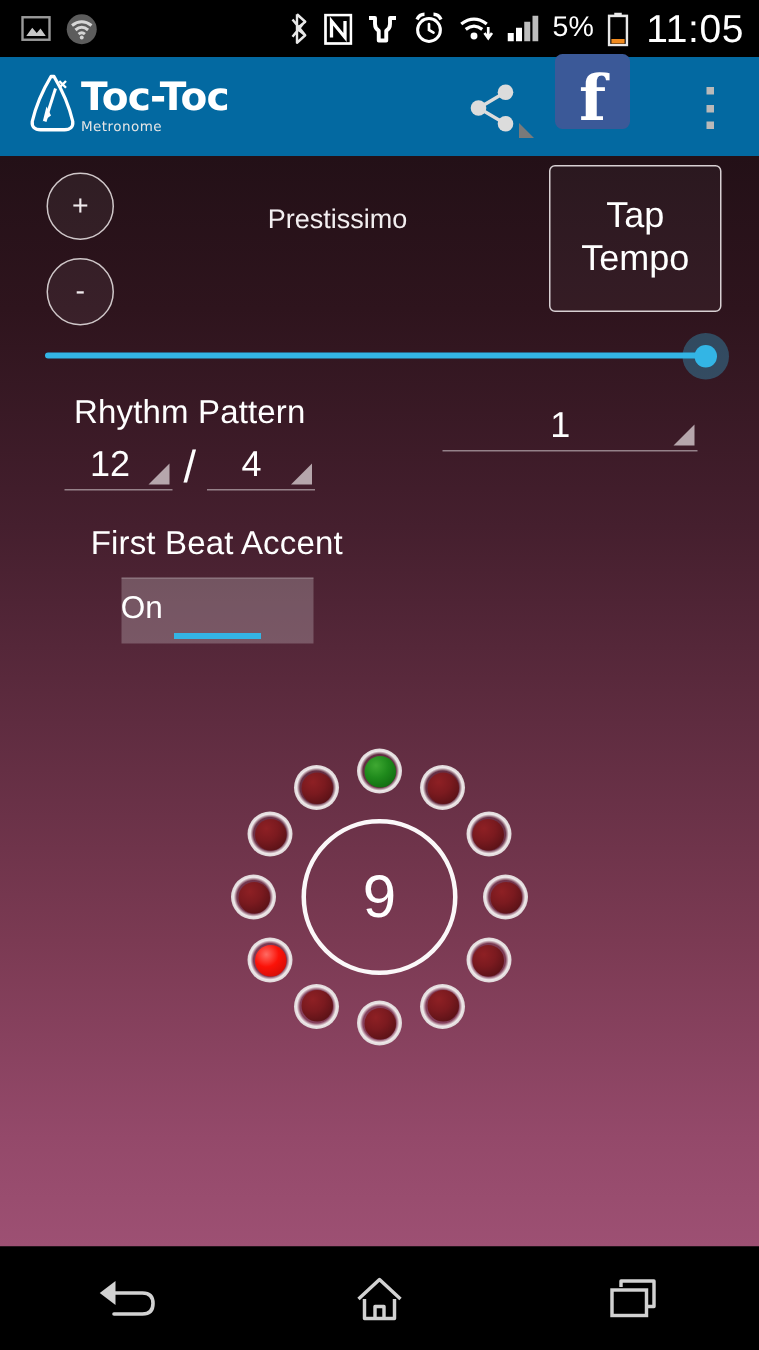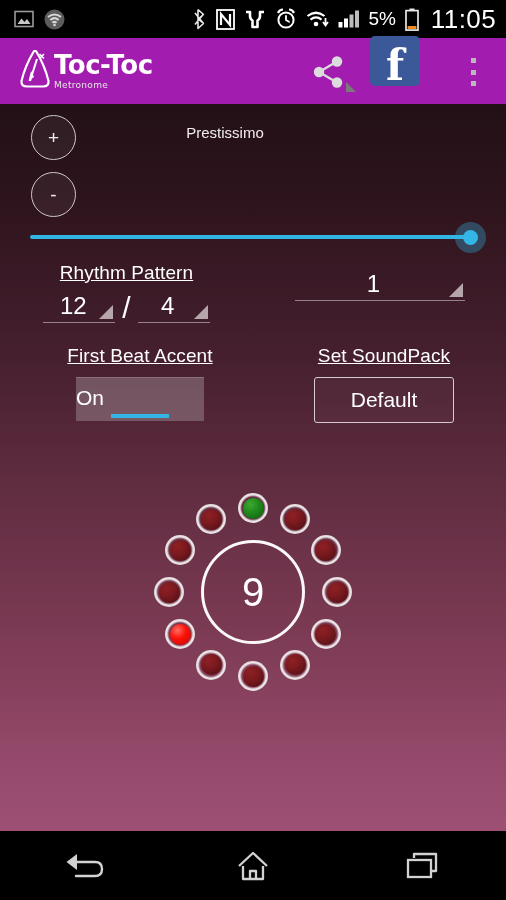--- a/index.html
+++ b/index.html
@@ -29,7 +29,7 @@
   
   .actionbar {
     position:absolute; top:38px; left:0; width:506px; height:66px;
-    background:#a21caf;
+    background:#0369a1;
   }
   .logo { position:absolute; left:18px; top:10px; display:flex; align-items:flex-end; }
   .logo-txt { margin-left:2px; }

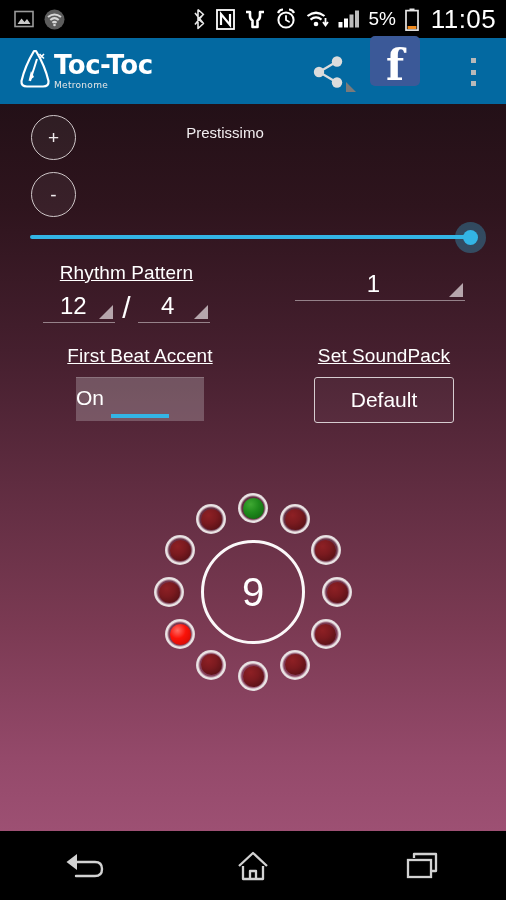--- a/index.html
+++ b/index.html
@@ -80,7 +80,7 @@
   .bpm-value {
     color:#fff; font-size:41px; line-height:1.05; letter-spacing:0px; font-weight:normal;
   }
-  .bpm-name { color:#f2eef0; font-size:15px; margin-top:6px; }
+  .bpm-name { color:#f2eef0; font-size:18px; margin-top:18px; }
   .tap-btn {
     position:absolute; right:25px; top:6px; width:115px; height:98px;
     border:1px solid #d8d0d3; border-radius:4px;

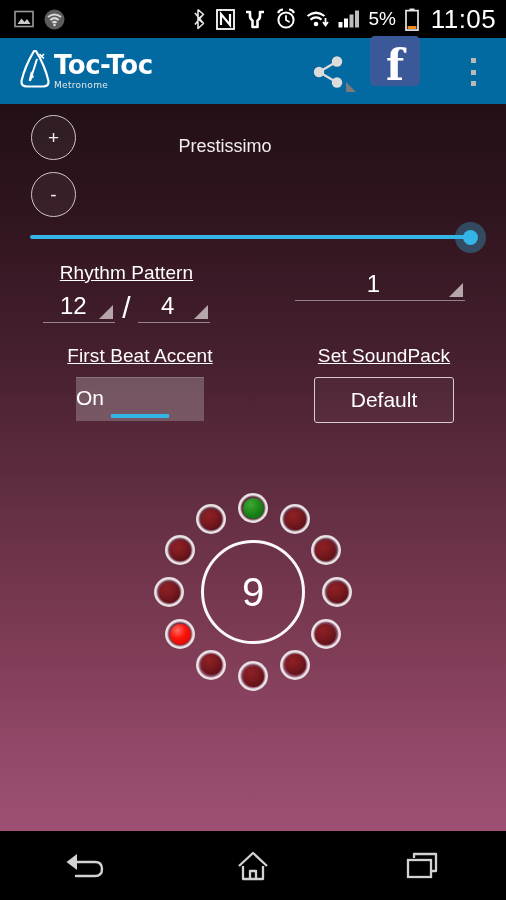--- a/index.html
+++ b/index.html
@@ -291,6 +291,12 @@
       <div class="bpm-block">
         <div class="bpm-name">Prestissimo</div>
       </div>
+      <div class="tap-btn">
+        <div>
+          <div>Tap</div>
+          <div>Tempo</div>
+        </div>
+      </div>
     </div>
 
     <div class="slider-wrap">

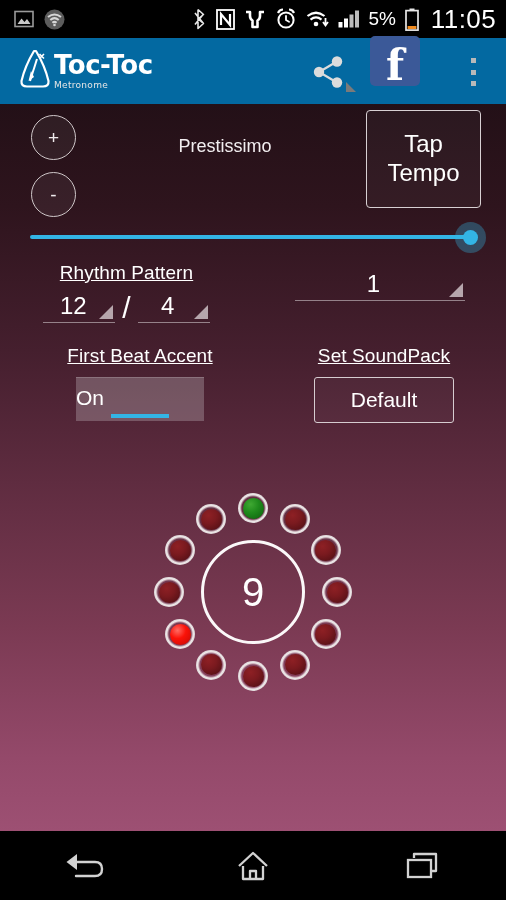--- a/index.html
+++ b/index.html
@@ -114,7 +114,7 @@
   }
   .col { width:253px; text-align:center; }
   .ctl-label {
-    color:#fff; font-size:19px; letter-spacing:0.1px;text-decoration:underline;
+    color:#fff; font-size:22px; letter-spacing:0.1px;
   }
   .spin-row {
     display:flex; align-items:center; justify-content:center; margin-top:9px; gap:2px;

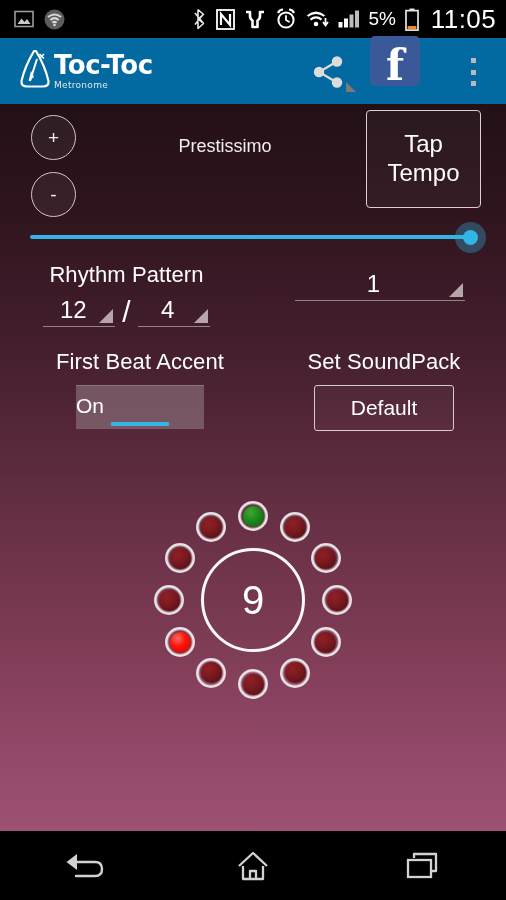--- a/index.html
+++ b/index.html
@@ -340,10 +340,6 @@
           <span class="toggle-underline"></span>
         </div>
       </div>
-      <div class="col">
-        <div class="ctl-label">Set SoundPack</div>
-        <div class="soundpack-btn">Default</div>
-      </div>
     </div>
 
     <div class="beat-area">

